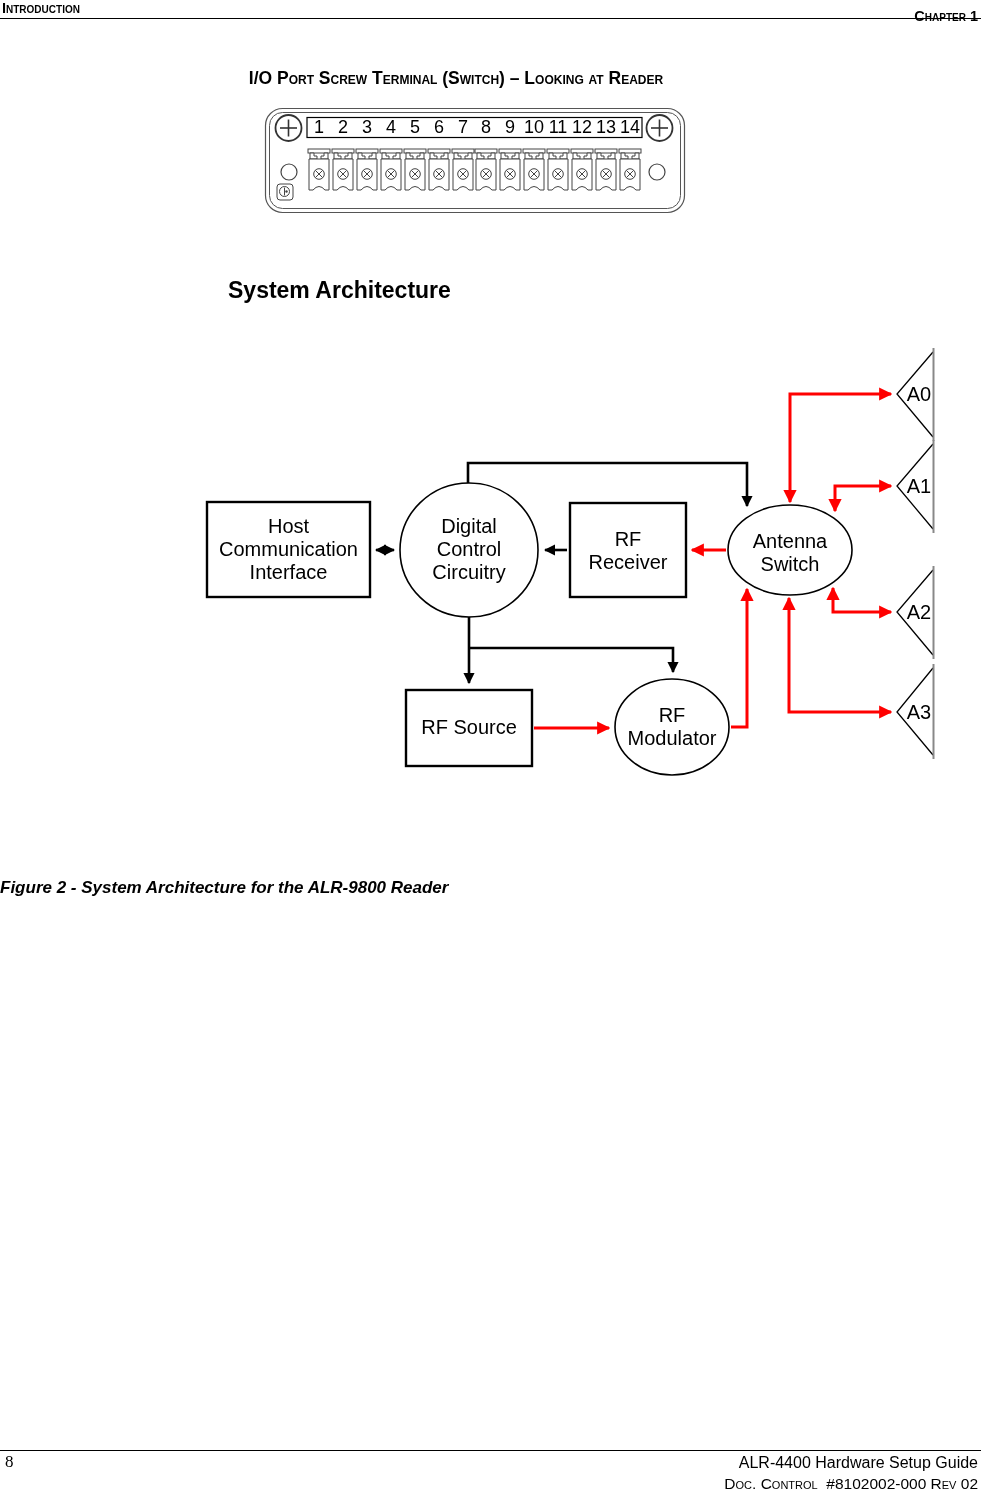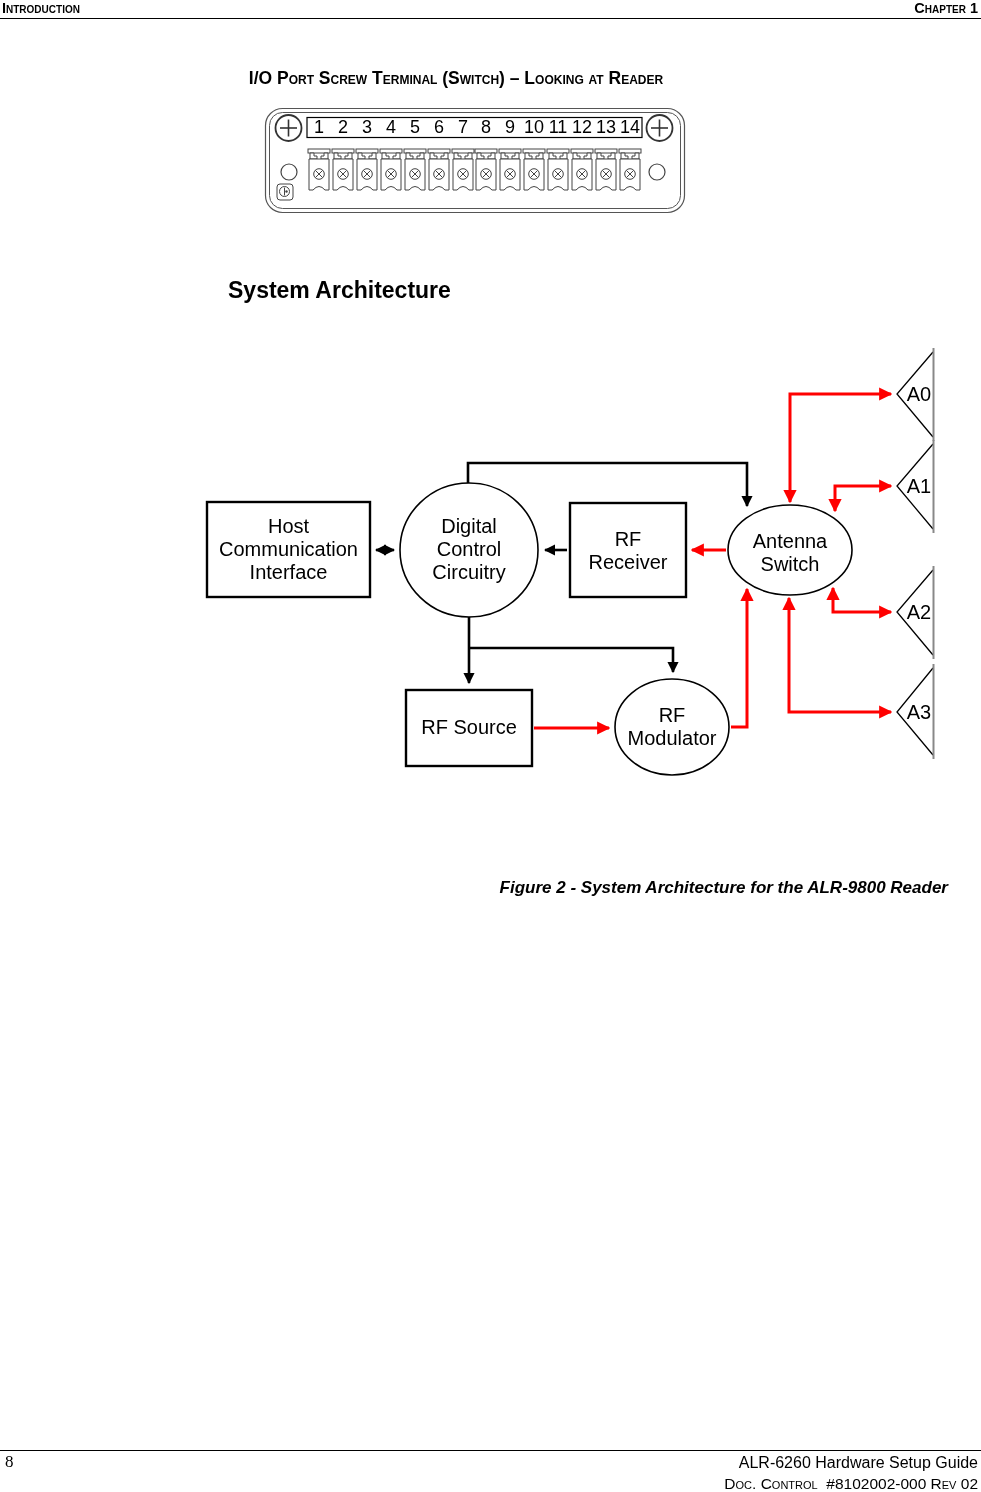--- a/index.html
+++ b/index.html
@@ -13,7 +13,7 @@
          border-bottom:1.6px solid #000; font-weight:bold;
          font-variant:small-caps; font-size:14.5px; }
   .hdr .l { position:absolute; left:2px; top:0; }
-  .hdr .r { position:absolute; right:3px; top:0; }
+  .hdr .r { position:absolute; right:3px; top:8px; }
   
   .io-title { position:absolute; left:0; top:68px; width:912px; text-align:center;
               font-weight:bold; font-variant:small-caps; font-size:17.5px; }

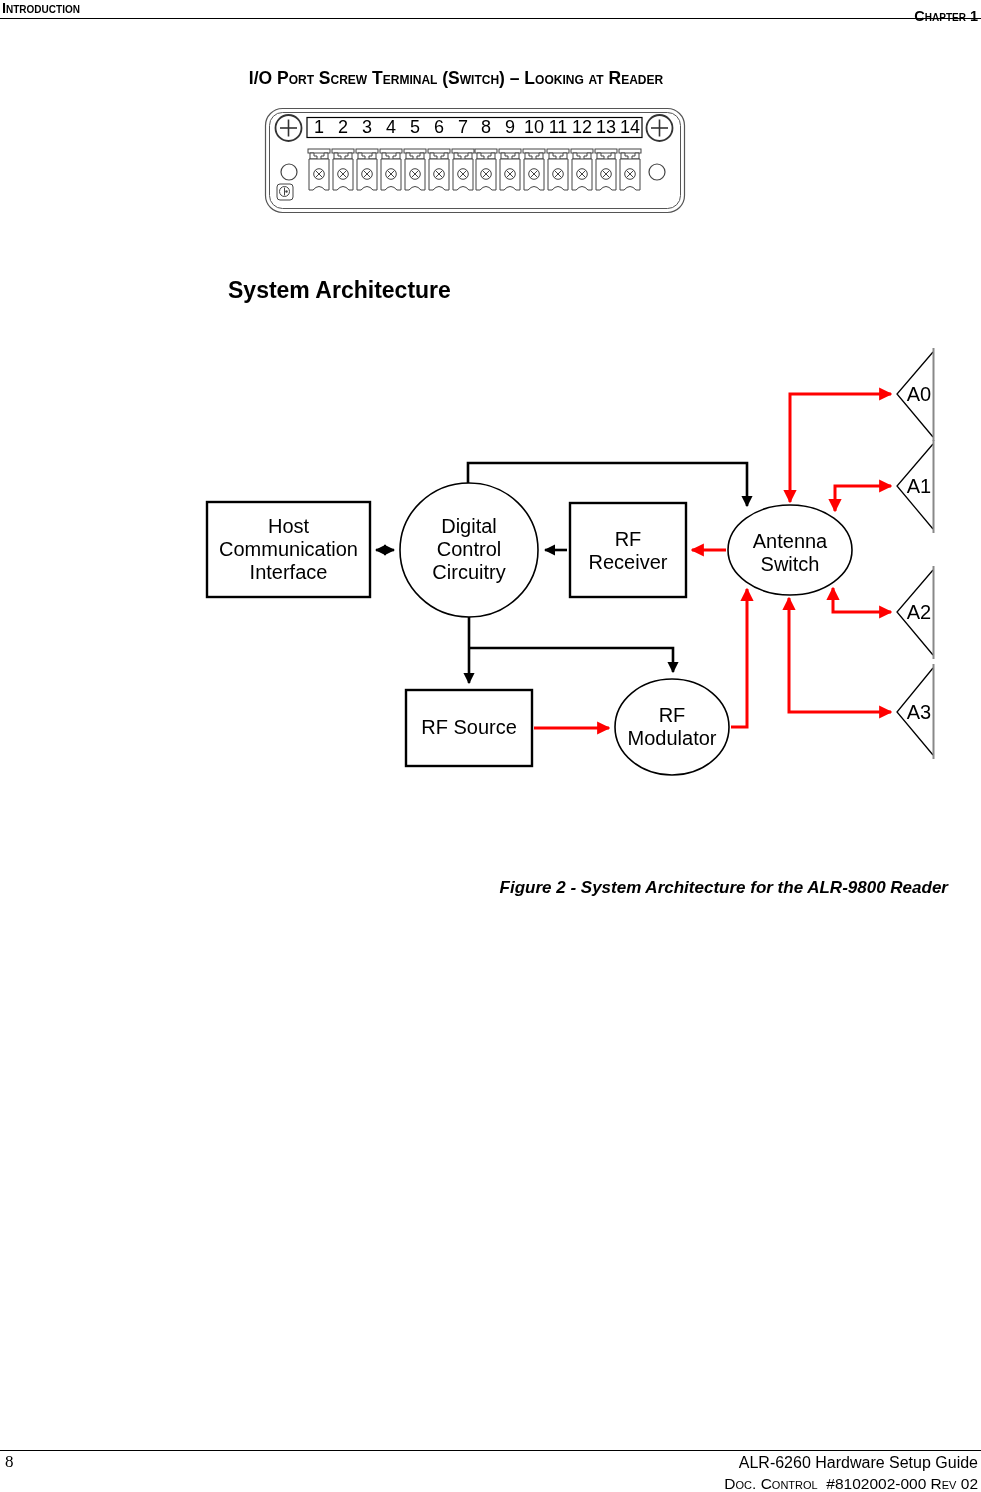--- a/index.html
+++ b/index.html
@@ -20,7 +20,7 @@
   
   .sect { position:absolute; left:228px; top:277px; font-weight:bold; font-size:23px;text-align:center; }
   
-  .caption { position:absolute; left:0; top:878px; width:948px; text-align:right;
+  .caption { position:absolute; left:0; top:878px; width:948px; text-align:left;
              font-weight:bold; font-style:italic; font-size:17px; }
   
   .ftr-line { position:absolute; left:0; top:1450px; width:100%; border-top:1.3px solid #000; }

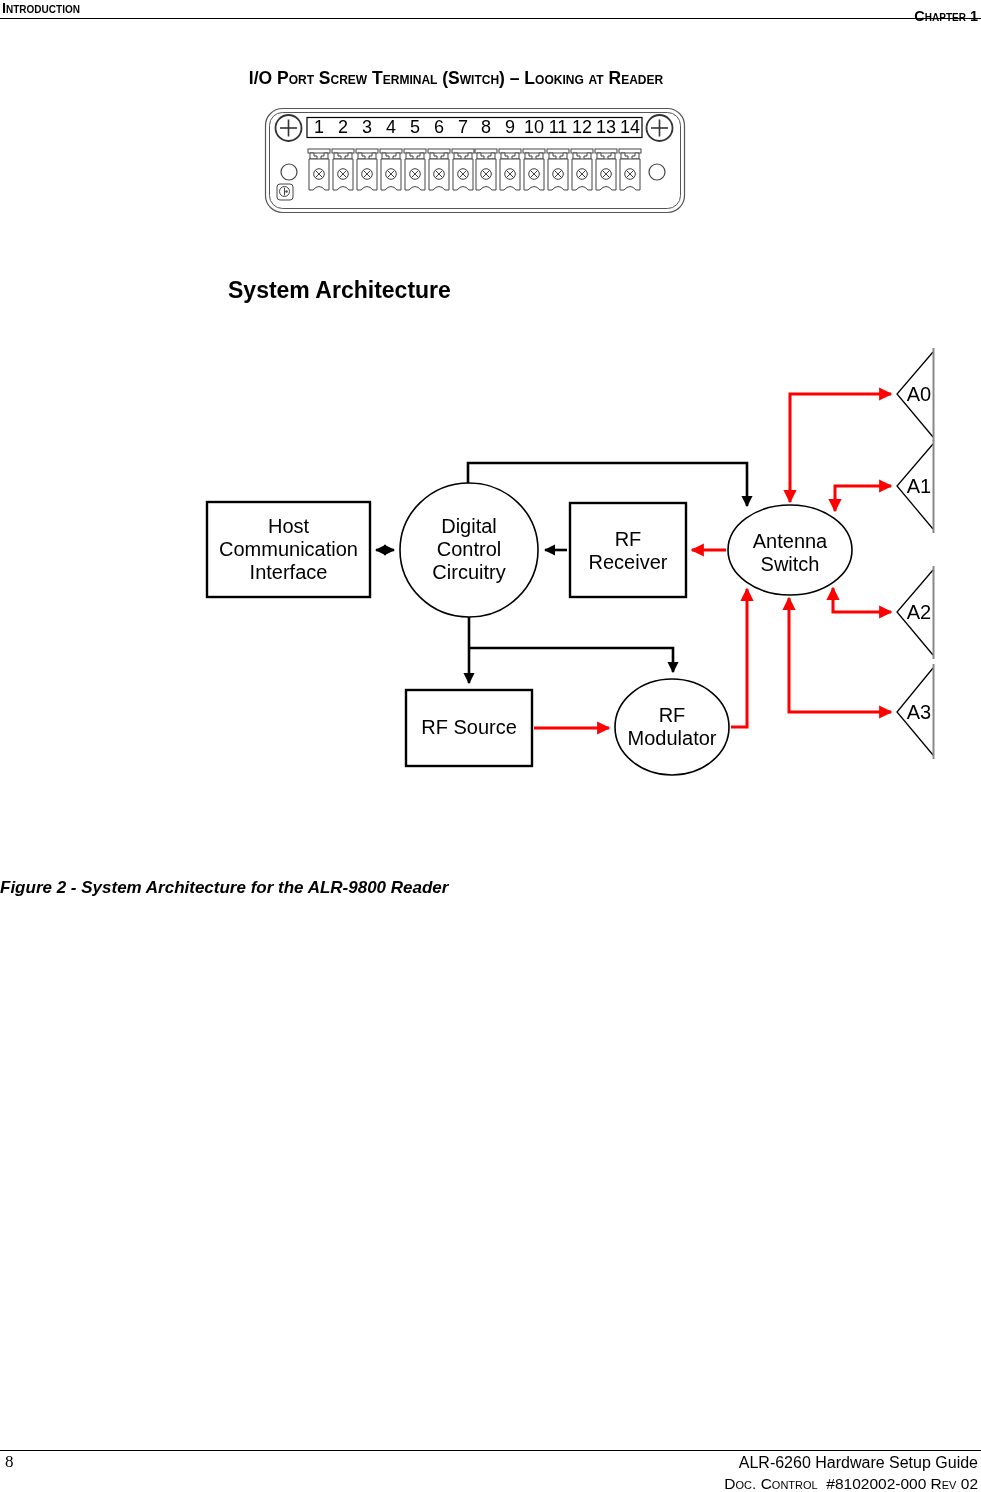--- a/index.html
+++ b/index.html
@@ -218,7 +218,7 @@
   <div class="ftr-line"></div>
   <div class="pageno">8</div>
   <div class="ftr-right">
-    <div>ALR-6260 Hardware Setup Guide</div>
+    <div>ALR-4400 Hardware Setup Guide</div>
     <div class="doc">Doc. Control  #8102002-000 Rev 02</div>
   </div>
 

